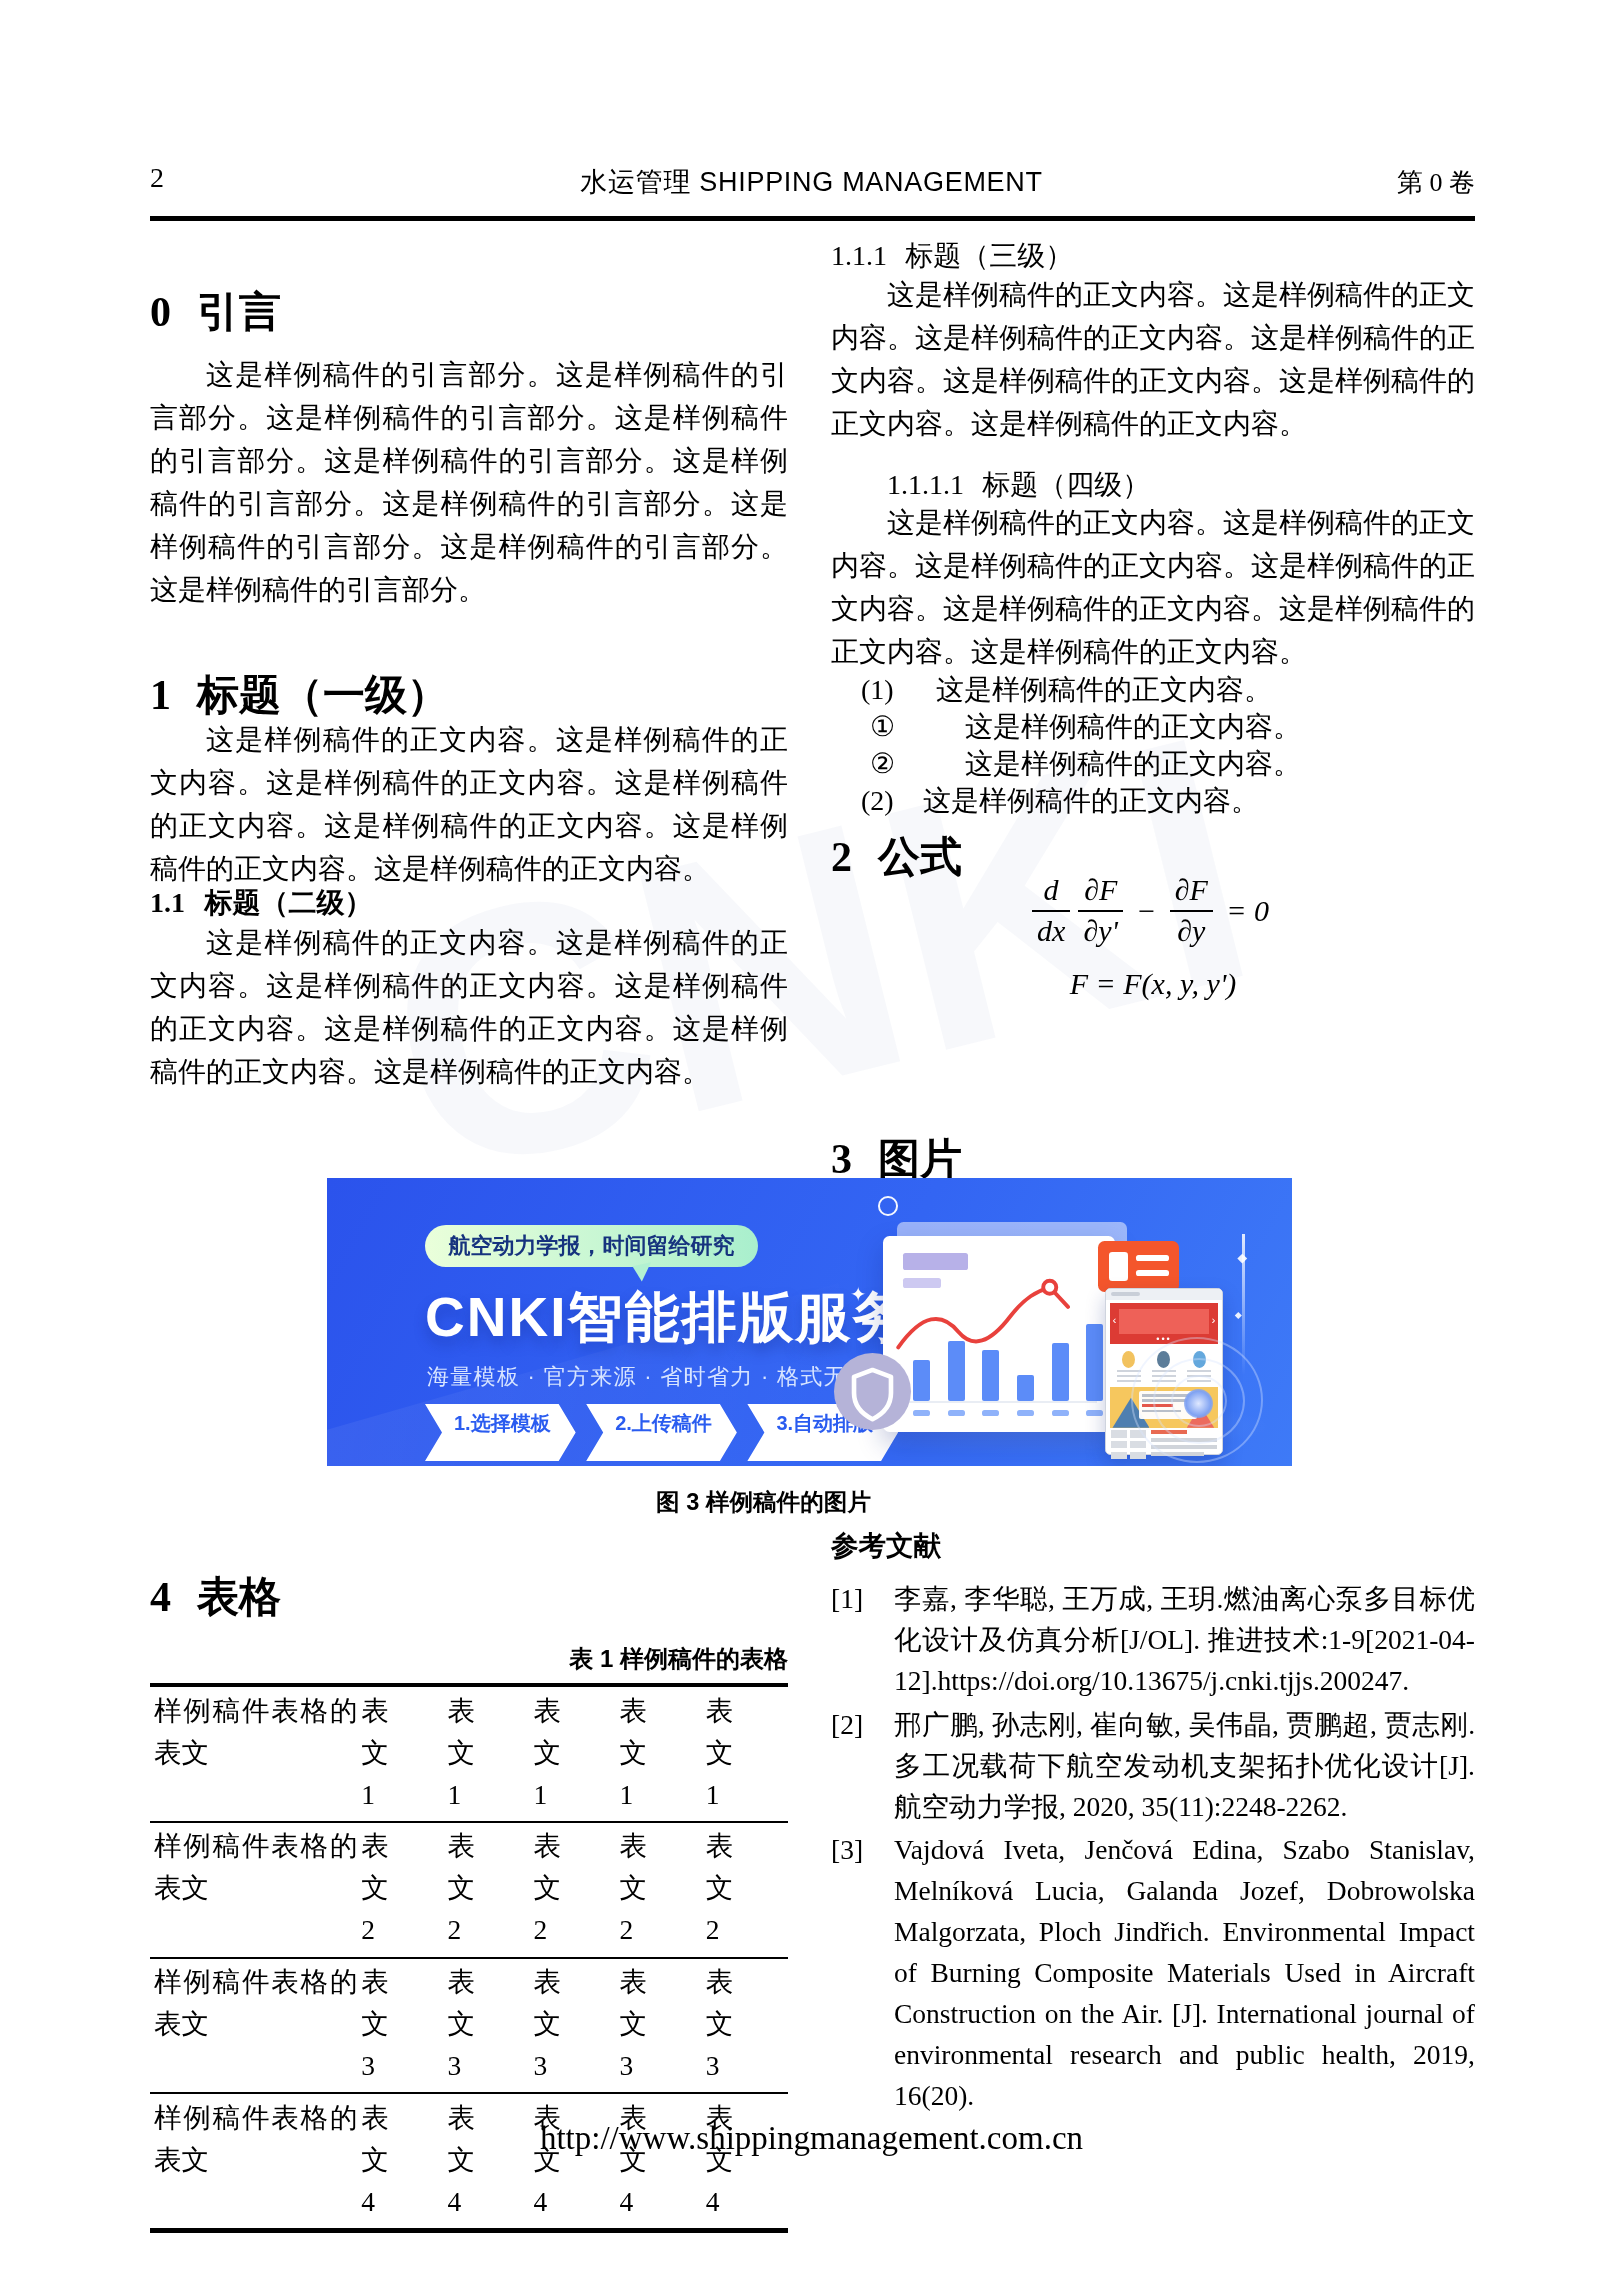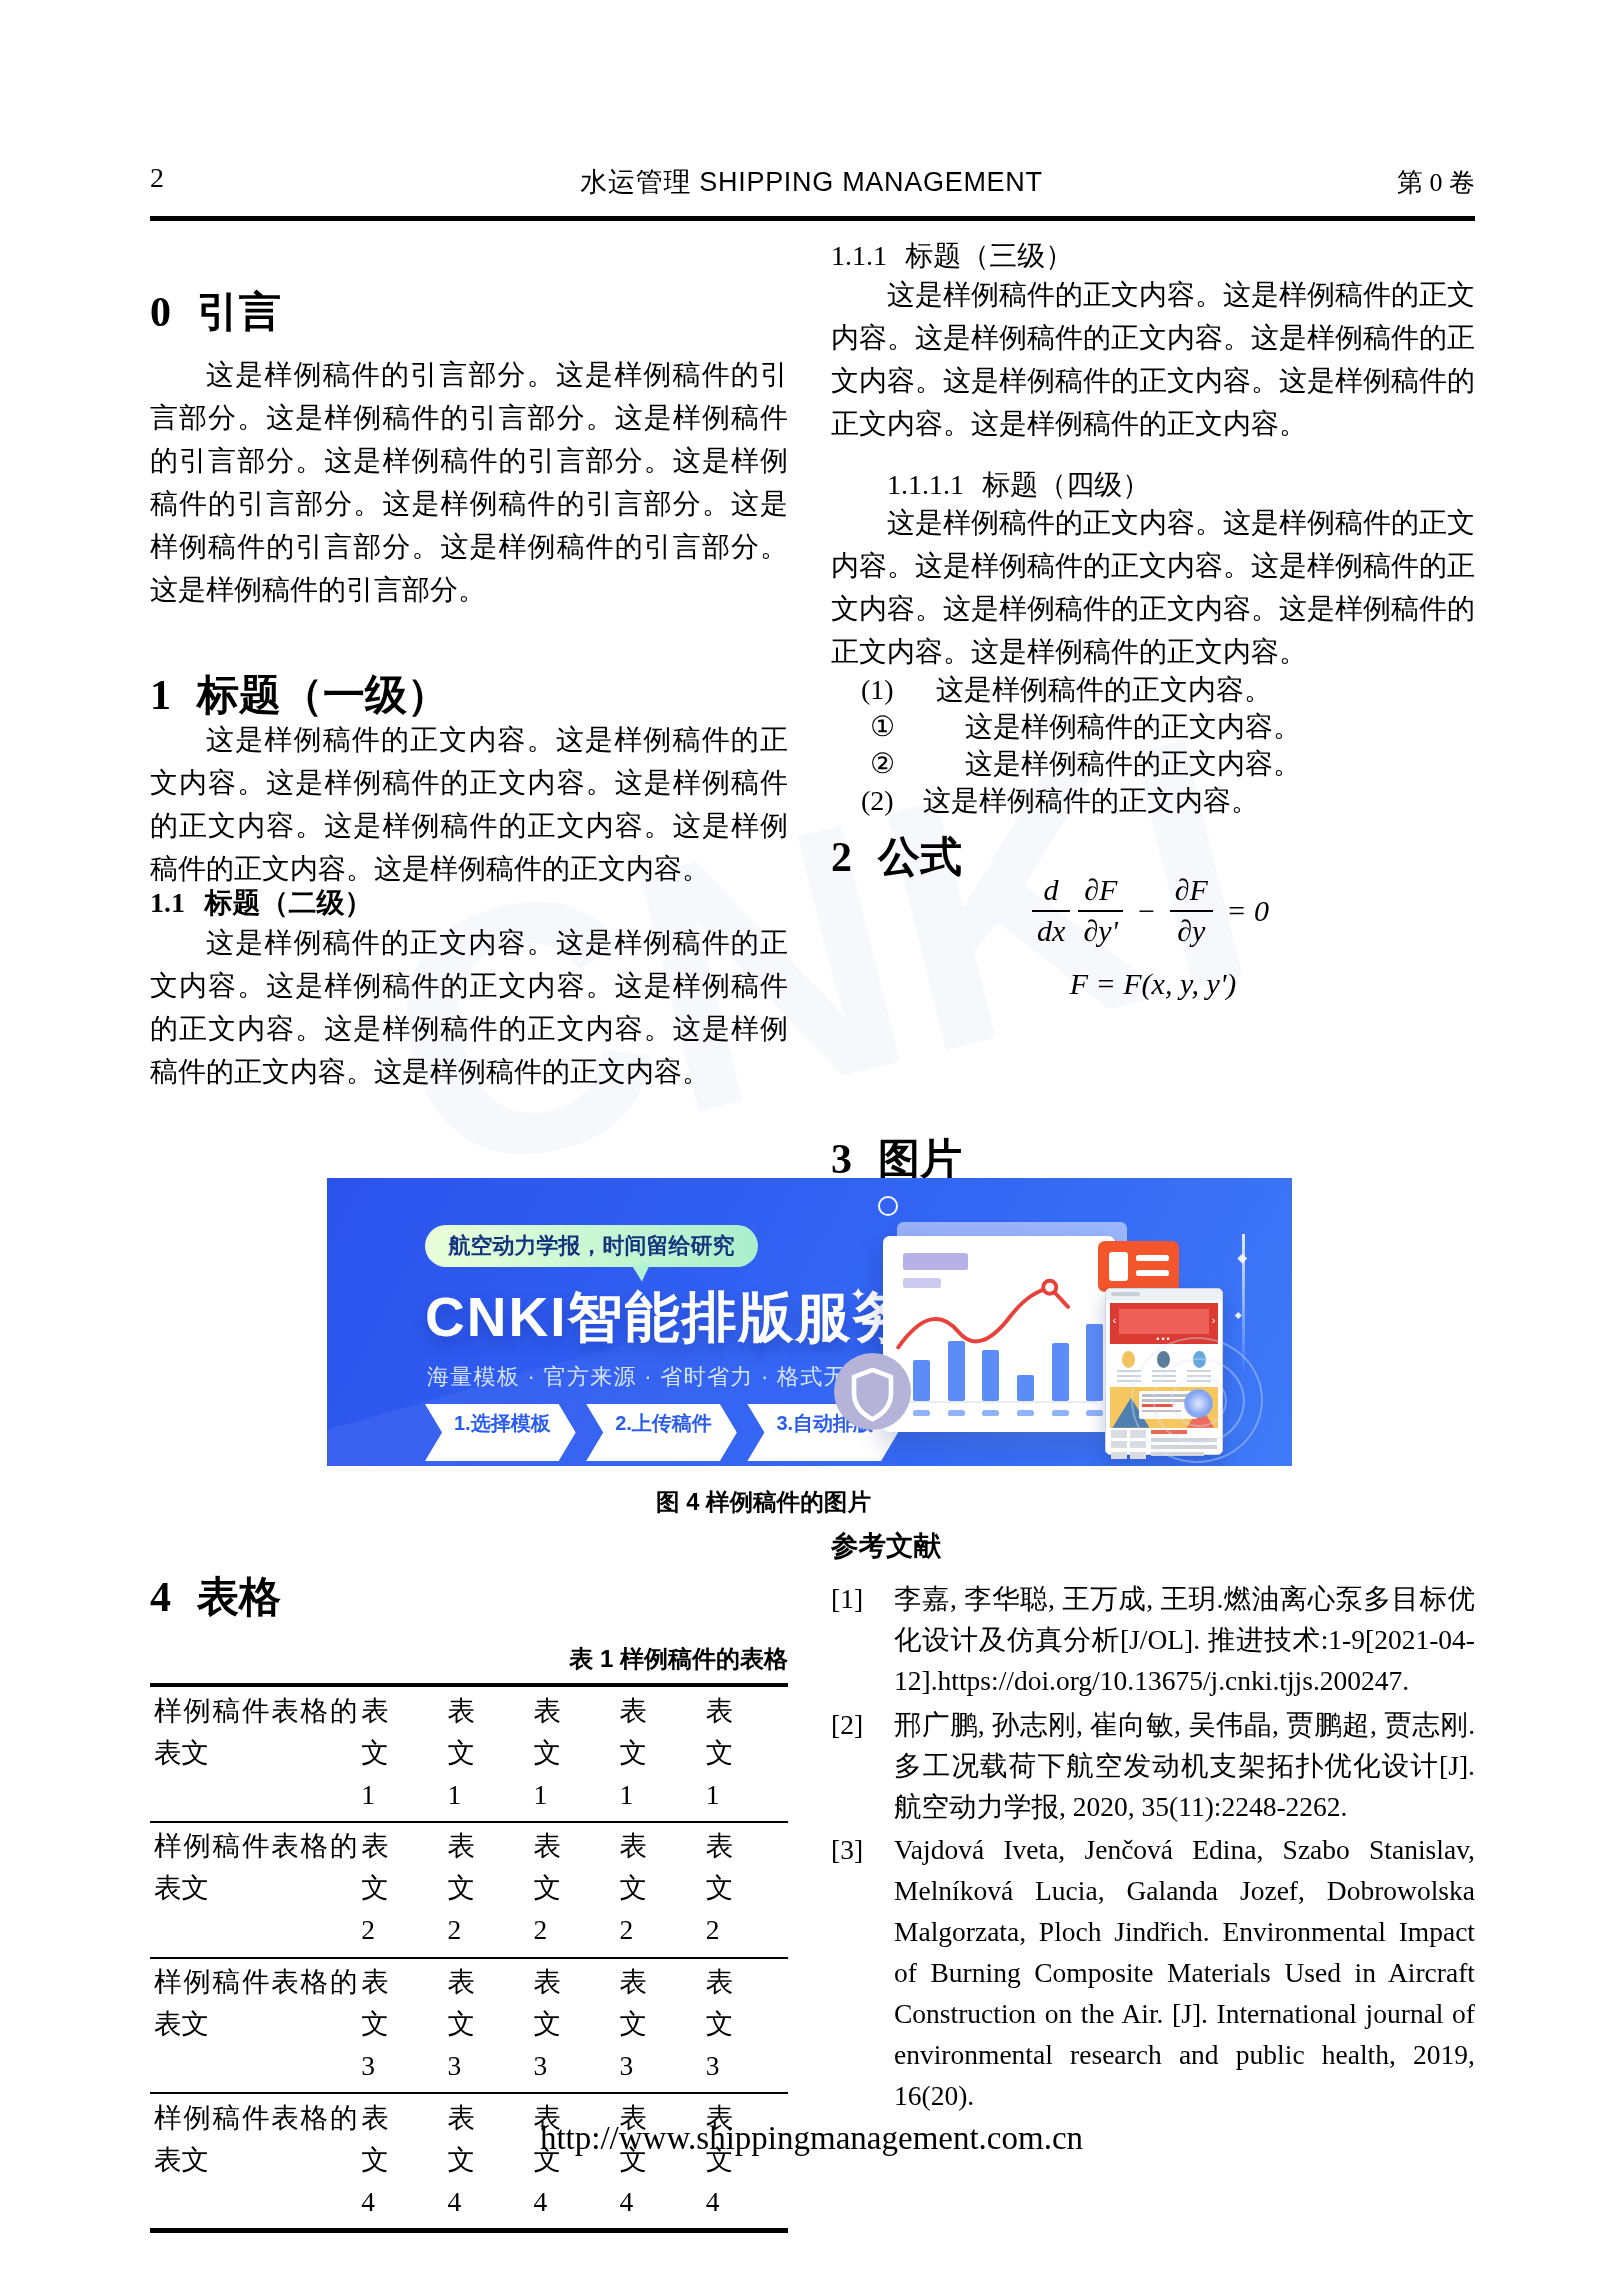--- a/index.html
+++ b/index.html
@@ -463,7 +463,7 @@
     <div class="diamond" style="left:909px;top:135px;width:4.6px;height:4.6px;"></div>
   </div>
 
-  <div class="abs fig-caption">图 4 样例稿件的图片</div>
+  <div class="abs fig-caption">图 3 样例稿件的图片</div>
 
   <div class="abs footer">http://www.shippingmanagement.com.cn</div>
 </div>

